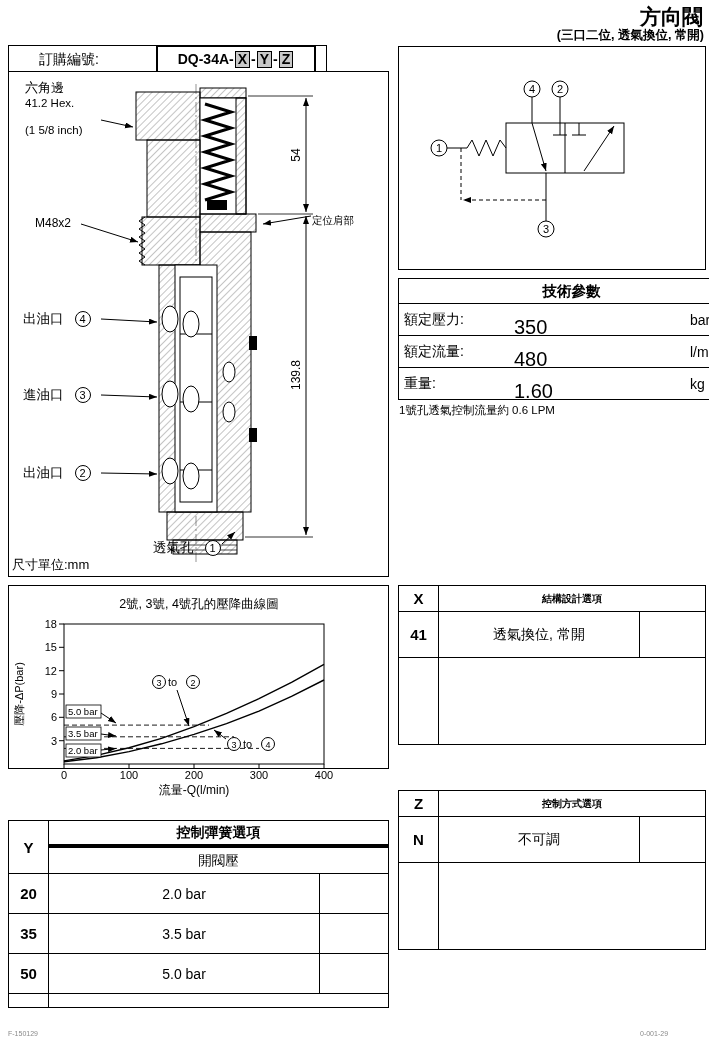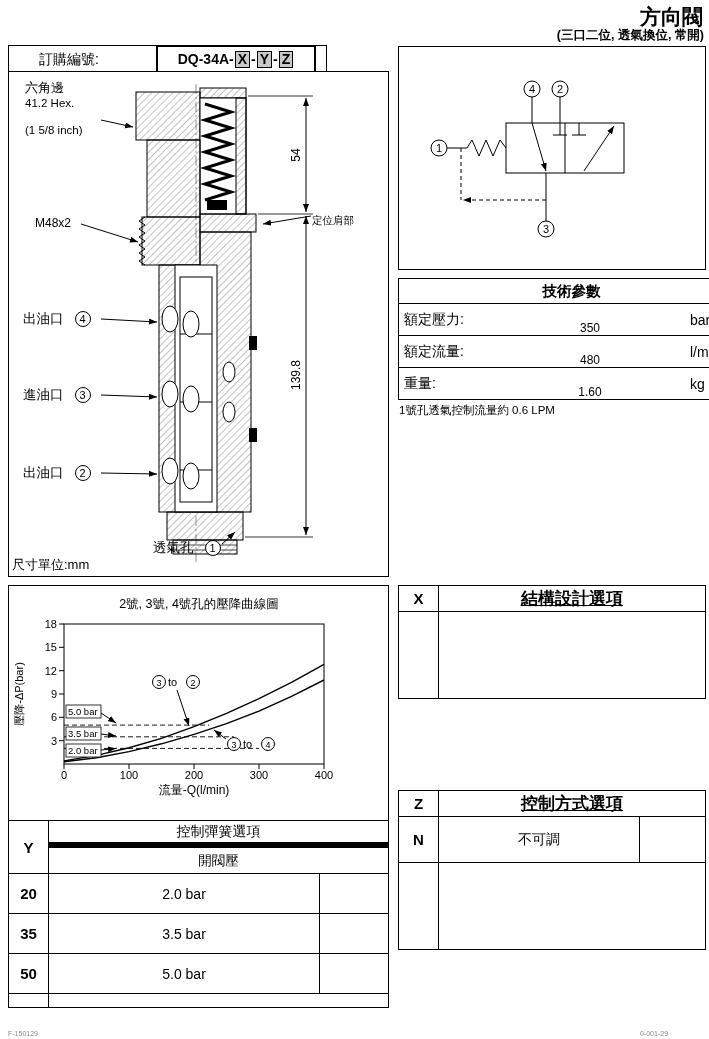--- a/index.html
+++ b/index.html
@@ -34,7 +34,7 @@
                 font-weight:bold; font-size:14.5px; }
   .tech-row { border:1px solid #000; border-top:none; height:32px; display:flex; align-items:center; }
   .tech-label { flex:0 0 115px; padding-left:5px; font-size:14px; }
-  .tech-value { flex:1; text-align:center; font-size:12px;margin-top:16px; }
+  .tech-value { flex:1; font-size:20px;margin-top:16px; }
   .tech-unit { flex:0 0 78px; padding-left:24px; font-size:14px; }
   .tech-note { font-size:11.5px; padding:3px 1px; }
 

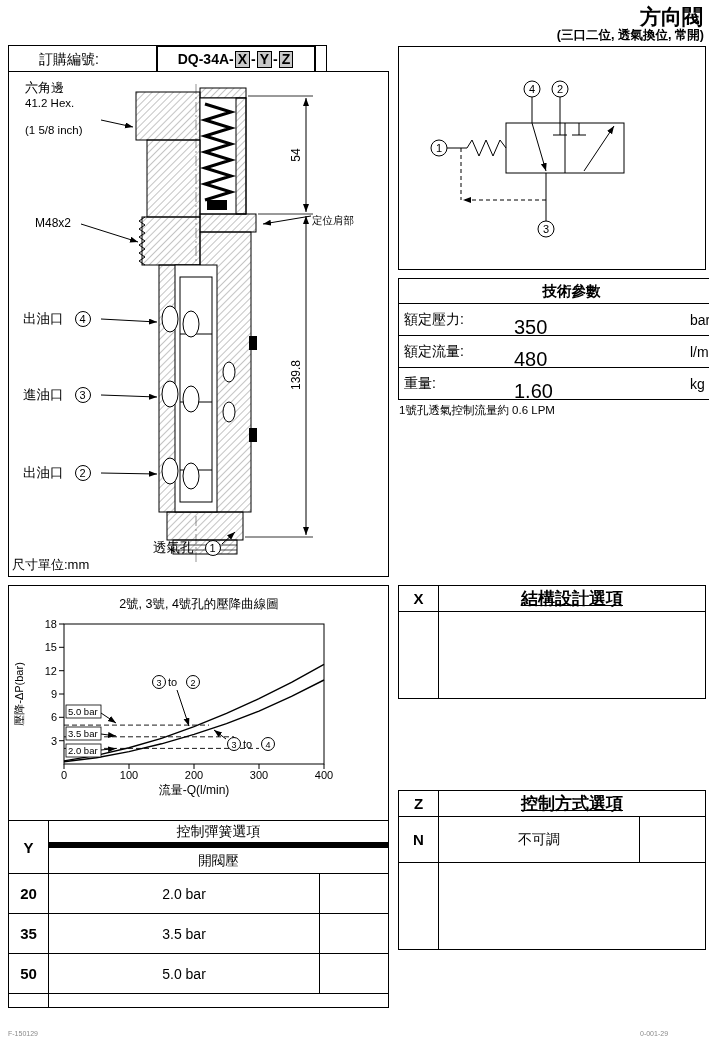--- a/index.html
+++ b/index.html
@@ -21,7 +21,7 @@
   .panel { border:1px solid #000; background:#fff; }
   .drawing-panel { left:8px; top:71px; width:381px; height:506px; }
   .schematic-panel { left:398px; top:46px; width:308px; height:224px; }
-  .chart-panel { left:8px; top:585px; width:381px; height:236px; }
+  .chart-panel { left:8px; top:585px; width:381px; height:184px; }
 
   .dlabel { position:absolute; font-size:12px; line-height:1.25; }
   .port-label { position:absolute; font-size:13.5px; display:flex; align-items:center; gap:11px; }

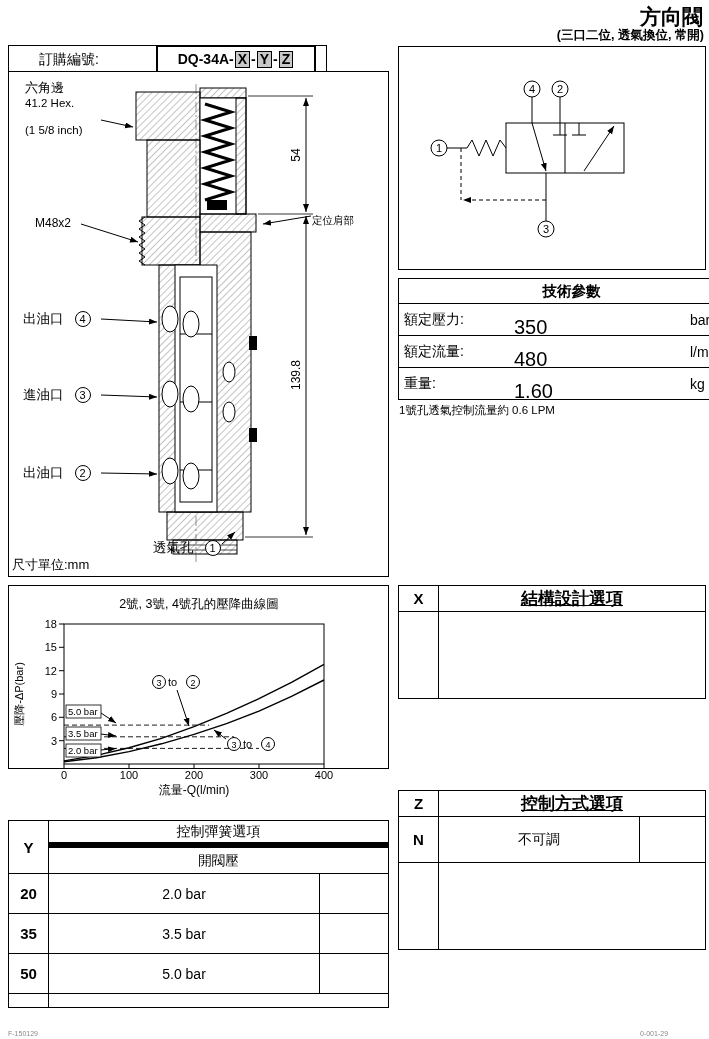--- a/index.html
+++ b/index.html
@@ -42,7 +42,7 @@
   .opt-table { width:308px; }
   .opt-header { display:flex; border:1px solid #000; height:27px; font-weight:bold; }
   .opt-letter { width:40px; border-right:1px solid #000; display:flex; align-items:center; justify-content:center; font-size:15px; }
-  .opt-title { flex:1; display:flex; align-items:center; justify-content:center; font-size:17px;text-decoration:underline; }
+  .opt-title { flex:1; display:flex; align-items:center; justify-content:center; font-size:10px; }
   .opt-row { display:flex; border:1px solid #000; border-top:none; height:46px; }
   .opt-code { width:40px; border-right:1px solid #000; display:flex; align-items:center; justify-content:center;
               font-size:15px; font-weight:bold; }

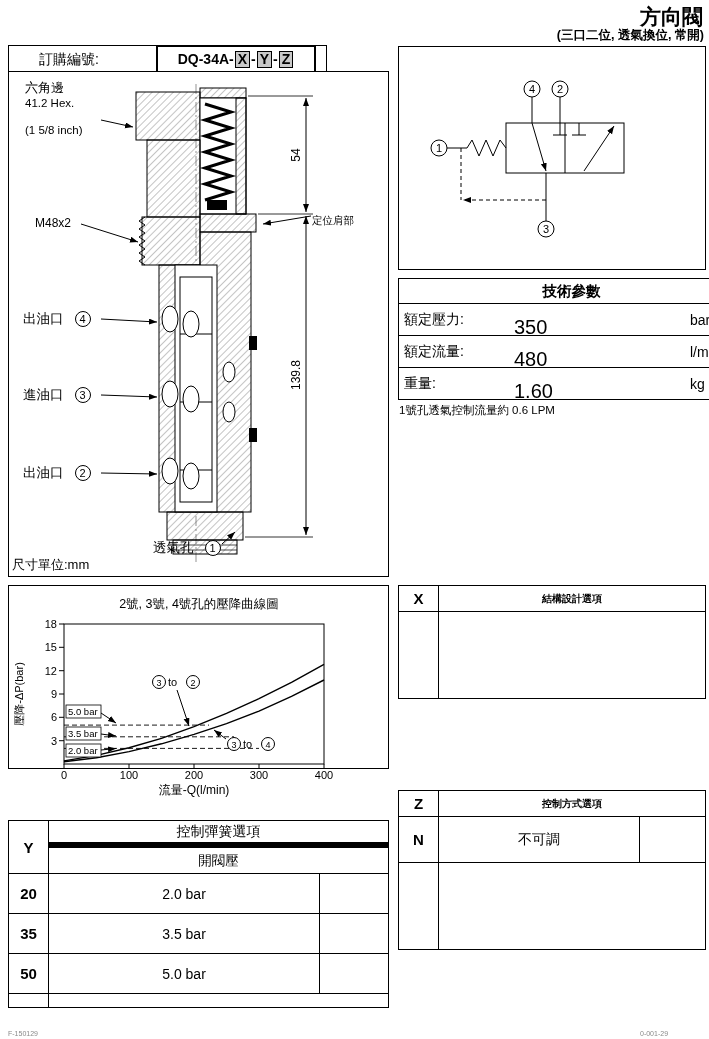--- a/index.html
+++ b/index.html
@@ -329,6 +329,11 @@
       <div class="opt-letter">X</div>
       <div class="opt-title">結構設計選項</div>
     </div>
+    <div class="opt-row">
+      <div class="opt-code">41</div>
+      <div class="opt-desc">透氣換位, 常開</div>
+      <div class="opt-extra"></div>
+    </div>
     <div class="opt-empty">
       <div class="opt-empty-left"></div>
     </div>

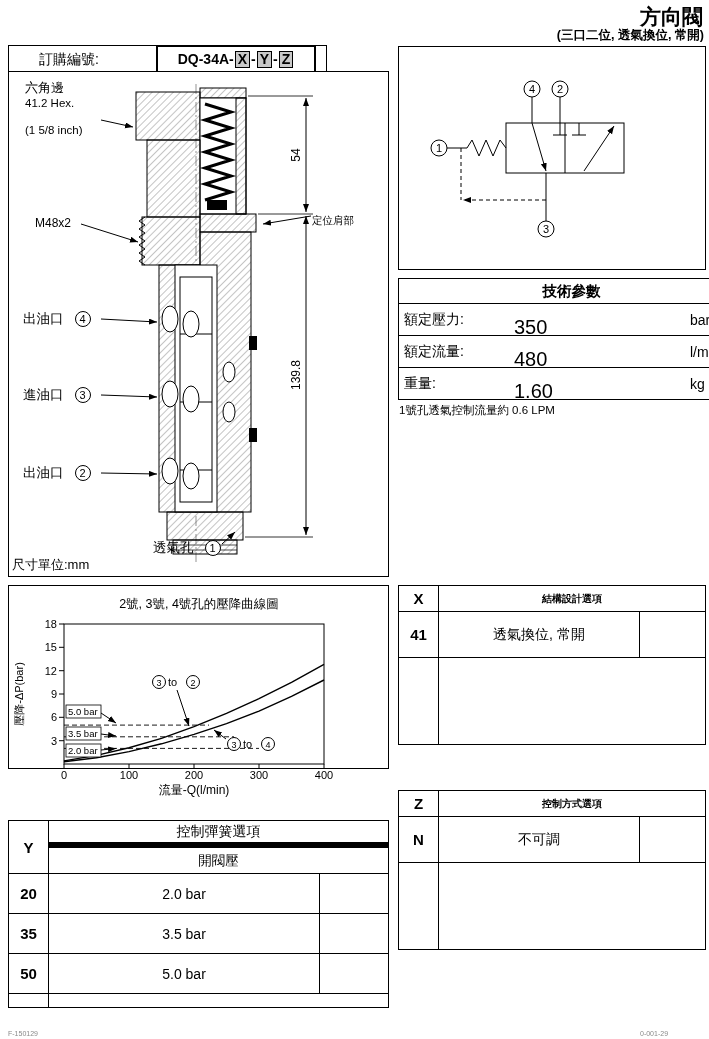--- a/index.html
+++ b/index.html
@@ -59,8 +59,8 @@
   .y-letter { width:40px; border-right:1px solid #000; display:flex; align-items:center; justify-content:center;
               font-weight:bold; font-size:15px; }
   .y-head-right { flex:1; }
-  .y-title { height:27px; border-bottom:6px solid #000000; display:flex; align-items:center; justify-content:center;
-             font-weight:normal; font-size:14px; }
+  .y-title { height:27px; border-bottom:4px solid #000000; display:flex; align-items:center; justify-content:center;
+             font-weight:bold; font-size:14px; }
   .y-sub { height:25px; display:flex; align-items:center; justify-content:center; font-size:13.5px; }
   .y-row { display:flex; border:1px solid #000; border-top:none; height:40px; }
   .y-code { width:40px; border-right:1px solid #000; display:flex; align-items:center; justify-content:center;

